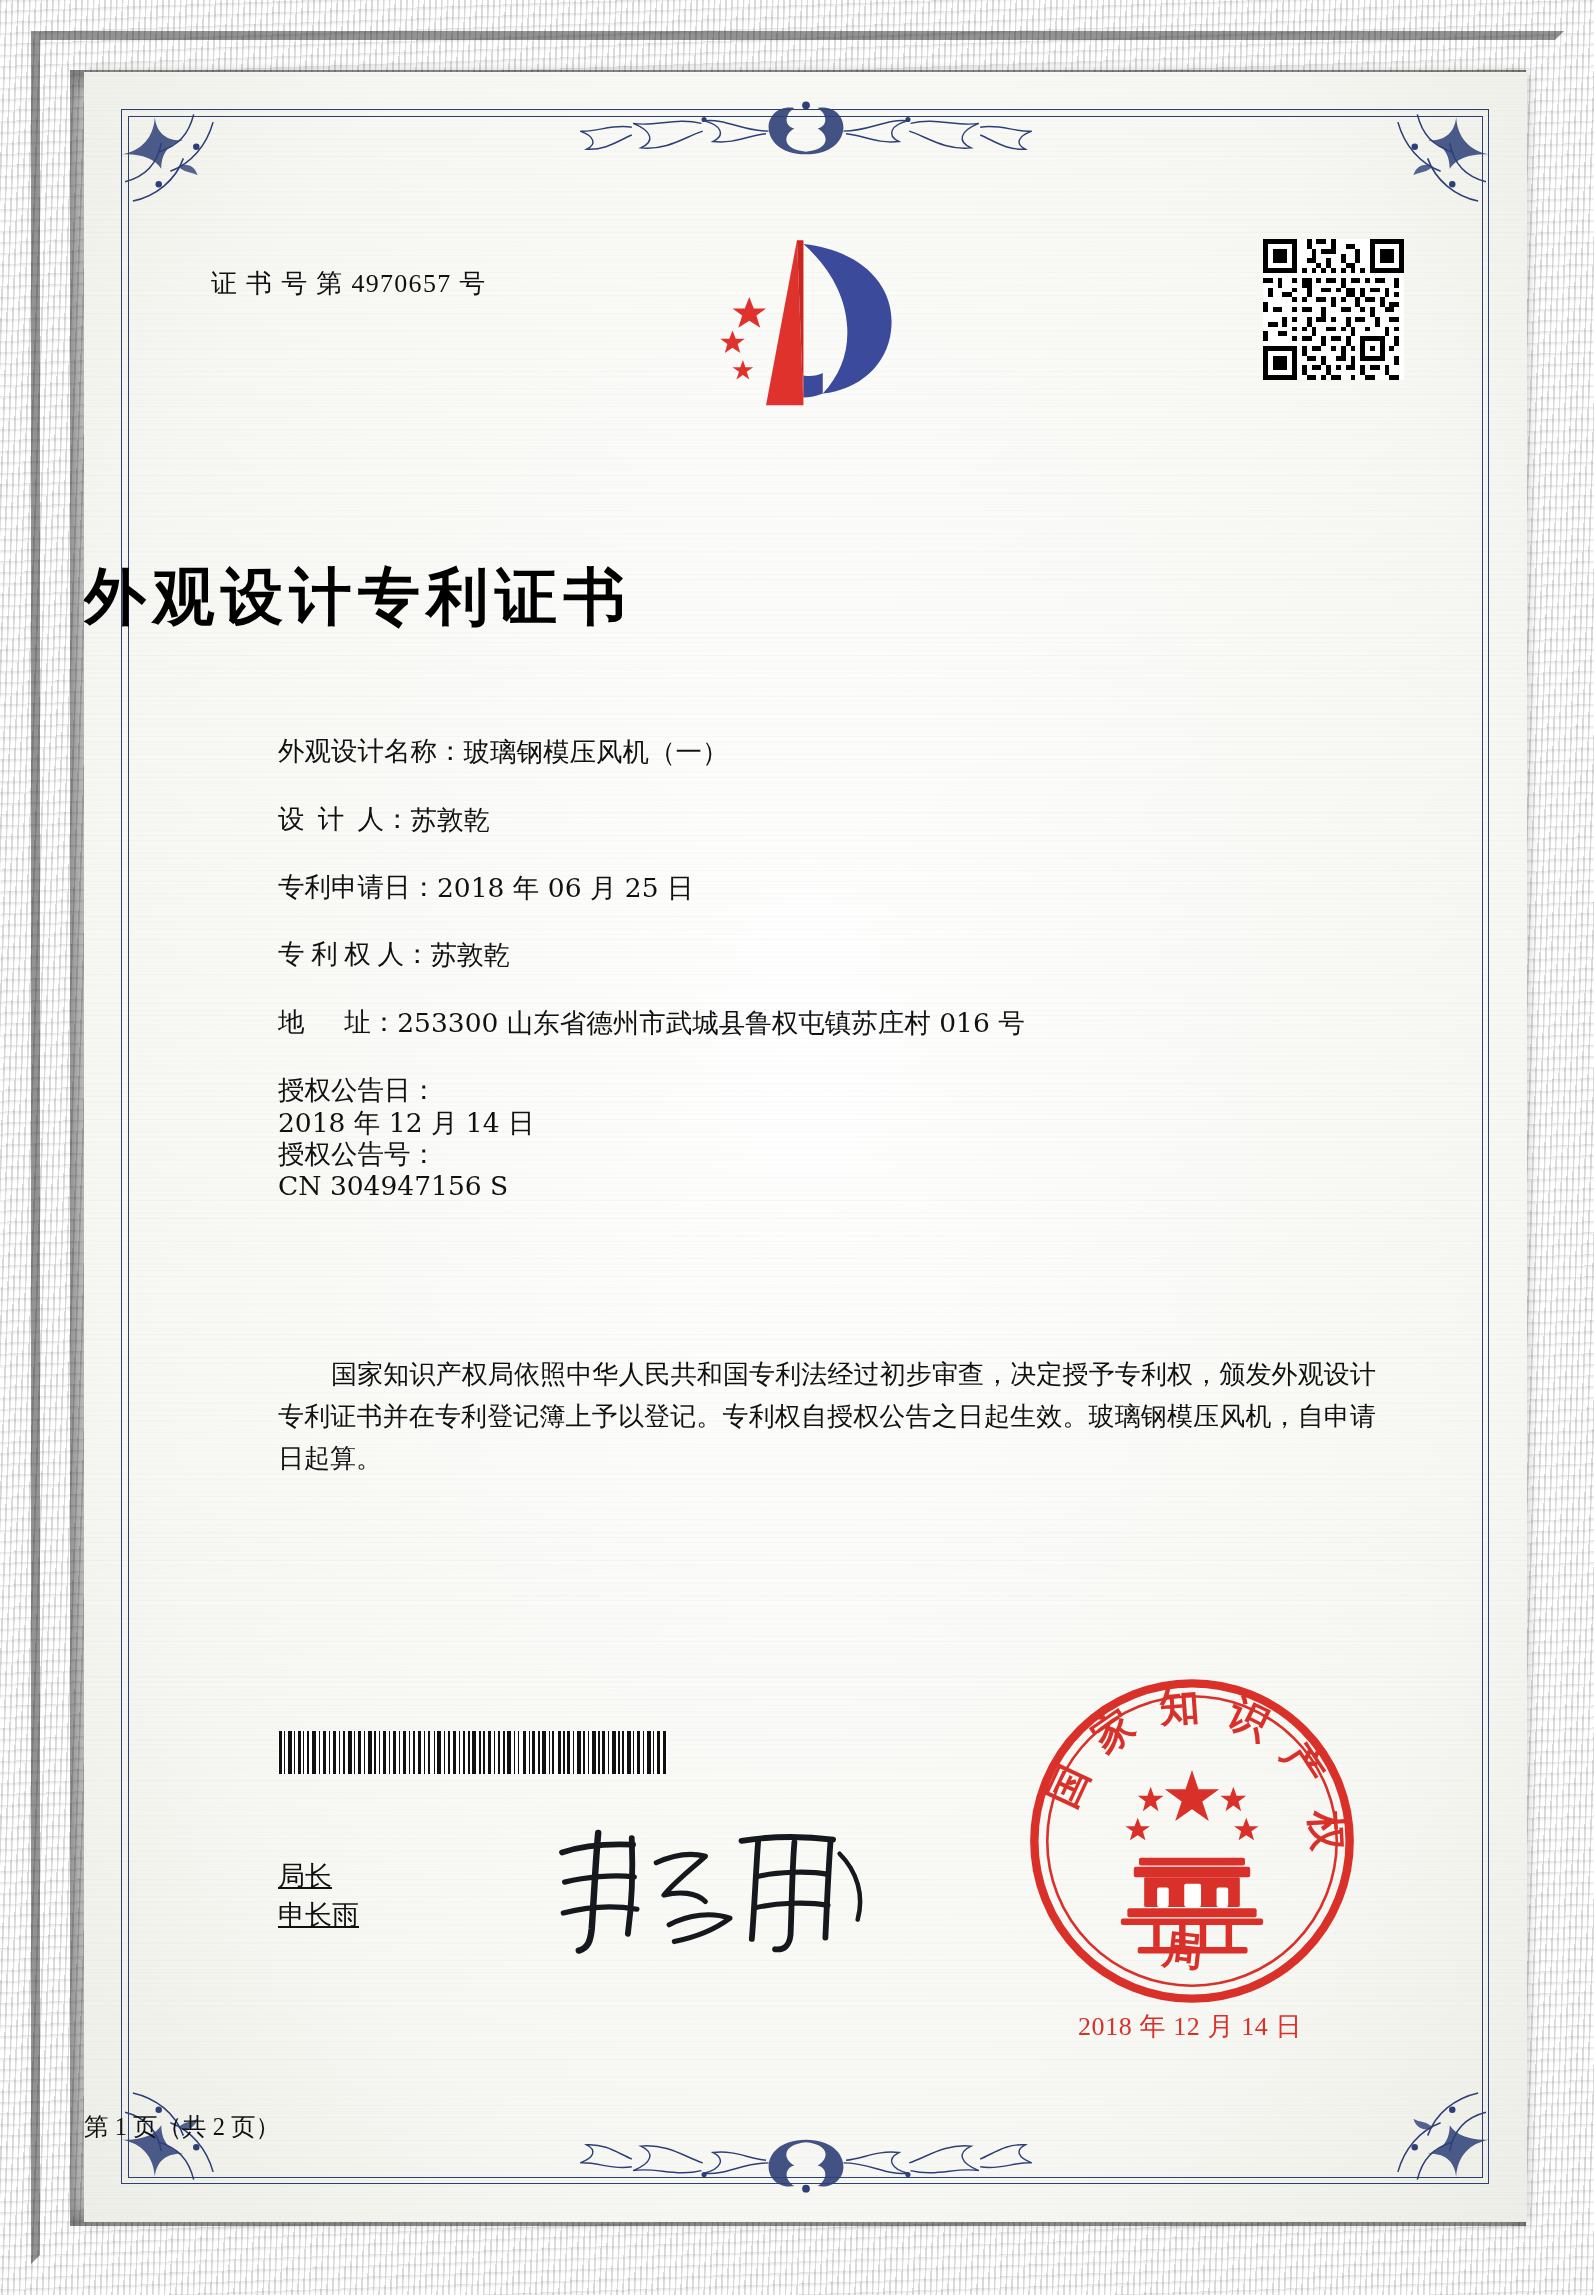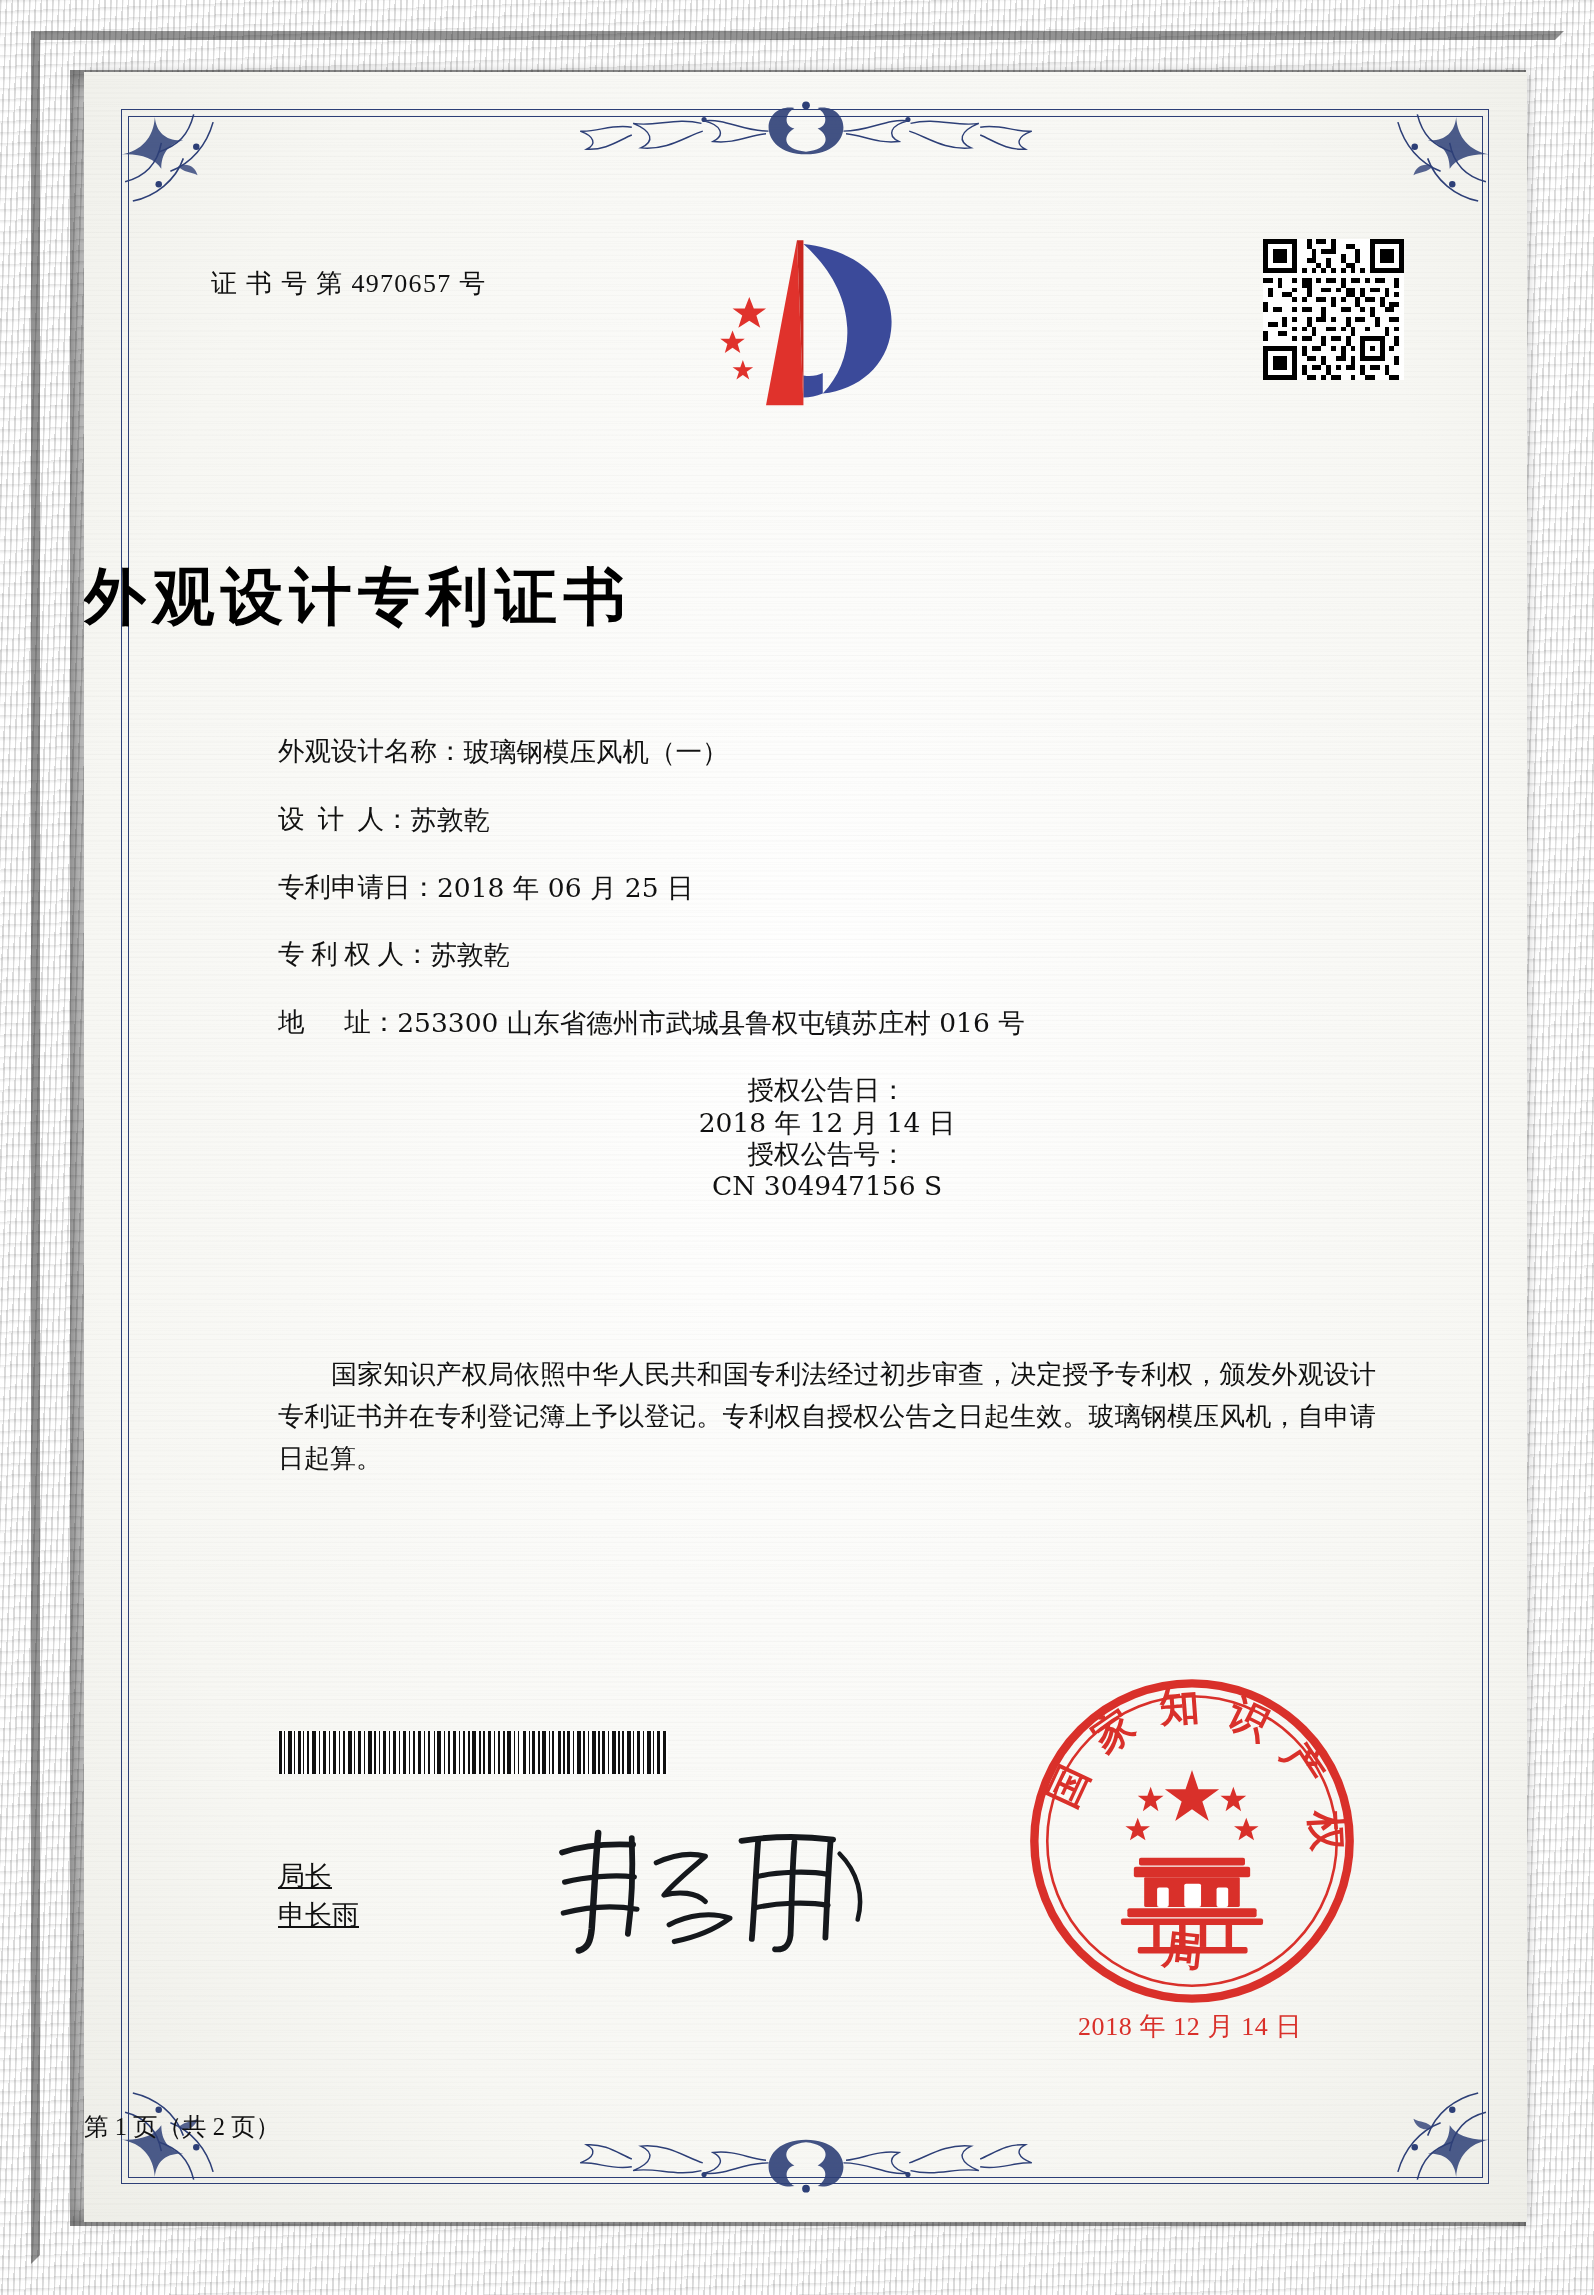--- a/index.html
+++ b/index.html
@@ -161,7 +161,7 @@
   }
   .field-row {
     display: flex;
-    align-items: center;
+    align-items: flex-start;
     margin-bottom: 36px;
     font-size: 26.5px;
     color: #111;

